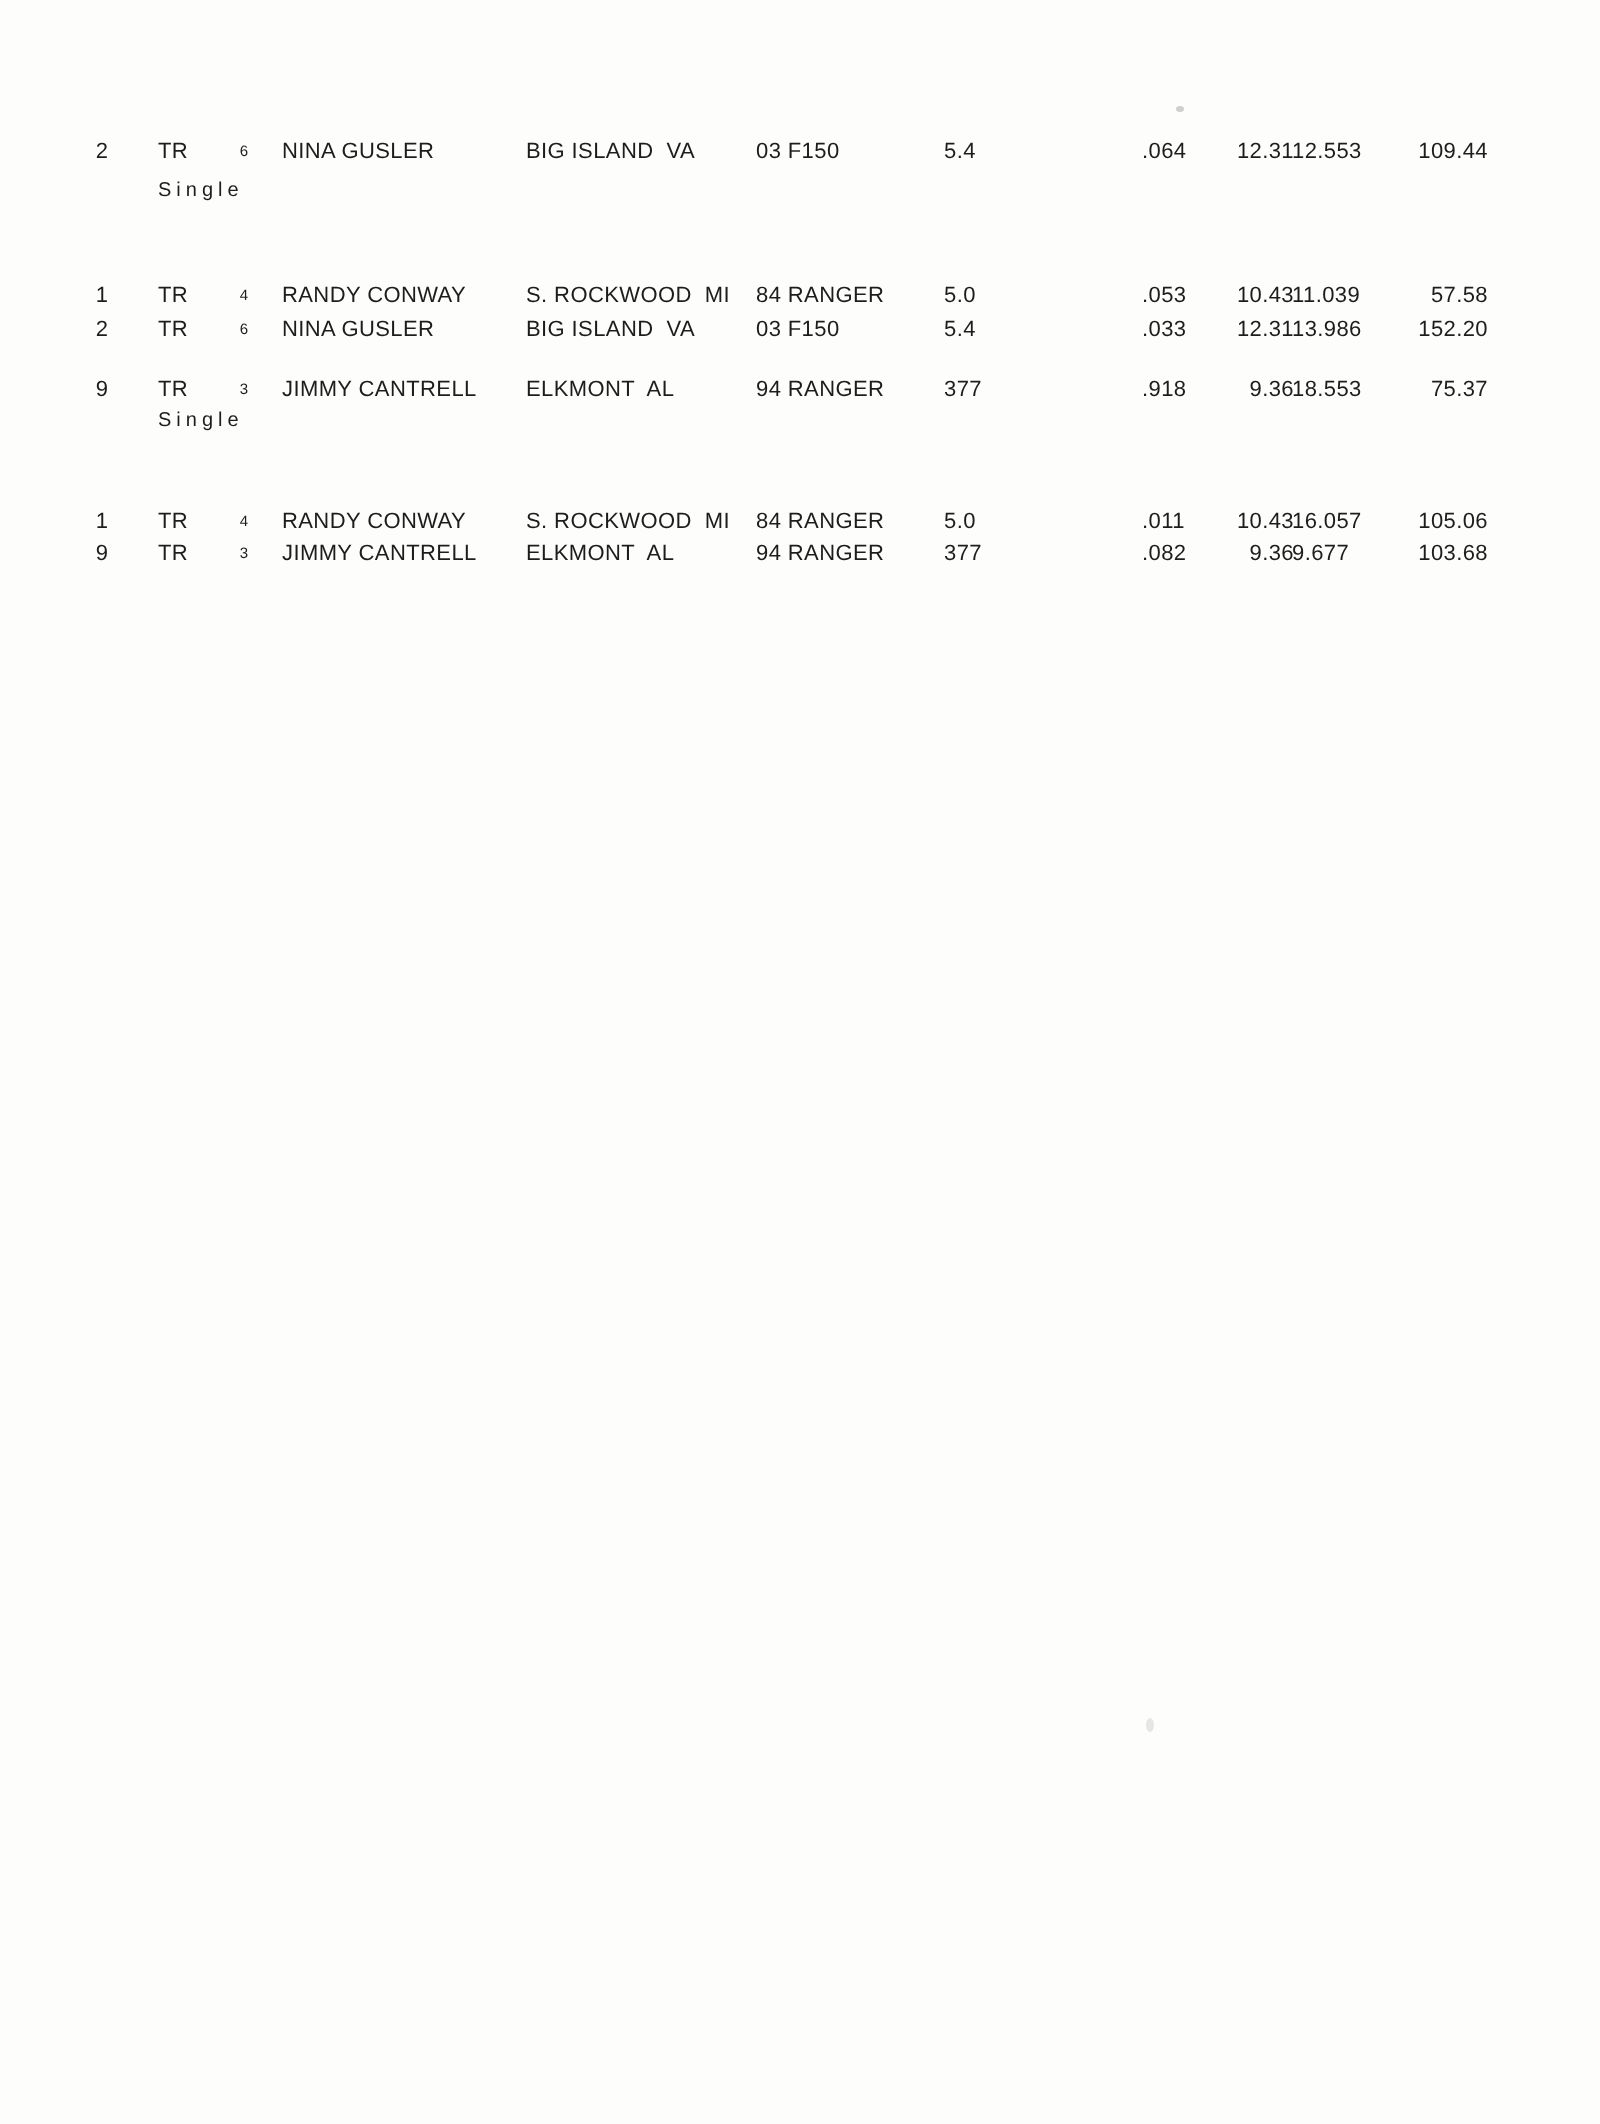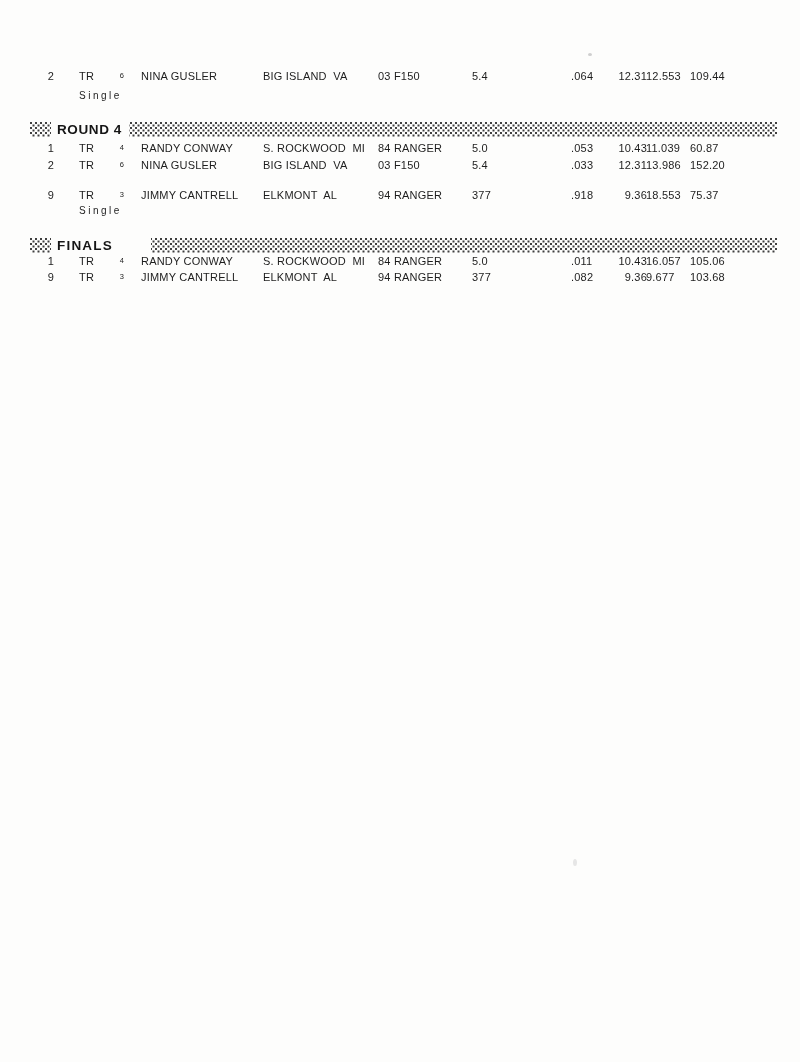--- a/index.html
+++ b/index.html
@@ -33,7 +33,7 @@
   .rt   { left: 571px; }
   .et1  { left: 603px; width: 44px; text-align: right; }
   .et2  { left: 646px; width: 50px; text-align: left; }
-  .spd  { left: 690px; width: 54px; text-align: left; }
+  .spd  { left: 690px; width: 54px; text-align: right; }
   .note {
     position: absolute;
     left: 79px;

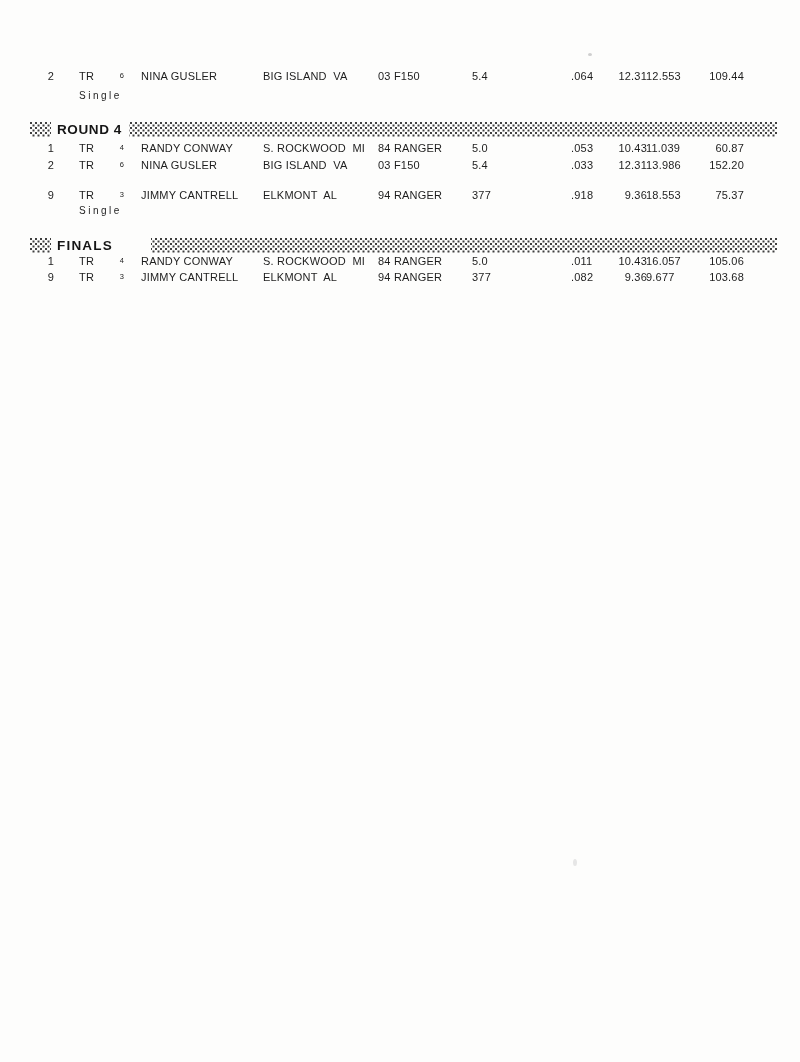--- a/index.html
+++ b/index.html
@@ -91,9 +91,6 @@
   </div>
   <div class="note" style="top:89px">Single</div>
 
-  <div class="band" style="top:122px">
-    <span class="band-label">ROUND 4</span>
-  </div>
 
   <div class="row" style="top:141px">
     <span class="c pos">1</span>

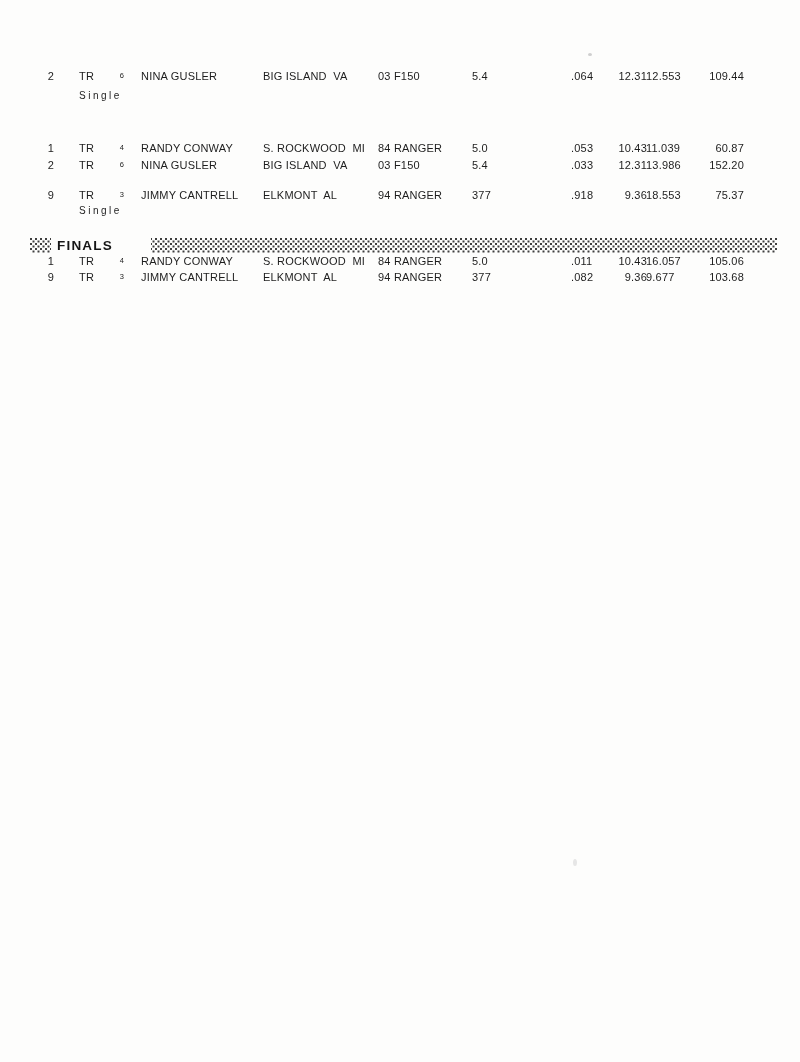--- a/index.html
+++ b/index.html
@@ -103,7 +103,7 @@
     <span class="c rt">.053</span>
     <span class="c et1">10.43</span>
     <span class="c et2">11.039</span>
-    <span class="c spd">60.87</span>
+    <span class="c spd">57.58</span>
   </div>
   <div class="row" style="top:158px">
     <span class="c pos">2</span>

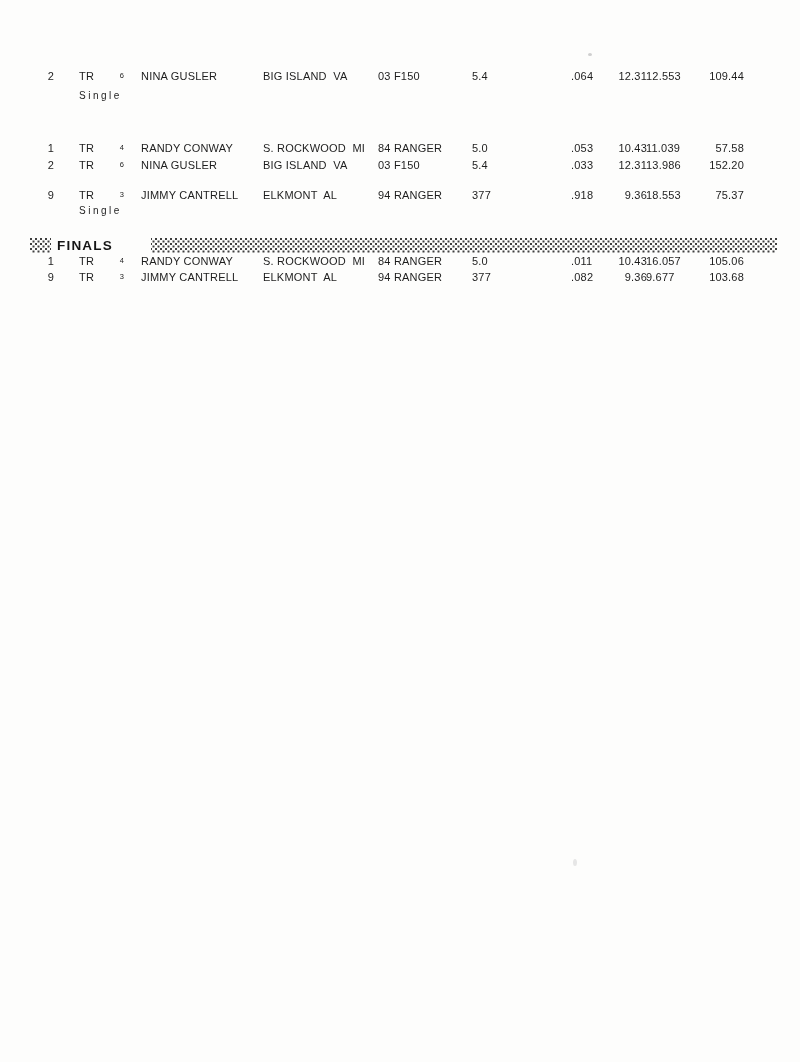--- a/index.html
+++ b/index.html
@@ -133,9 +133,6 @@
   </div>
   <div class="note" style="top:204px">Single</div>
 
-  <div class="band" style="top:238px">
-    <span class="band-label wide-gap">FINALS</span>
-  </div>
 
   <div class="row" style="top:254px">
     <span class="c pos">1</span>

